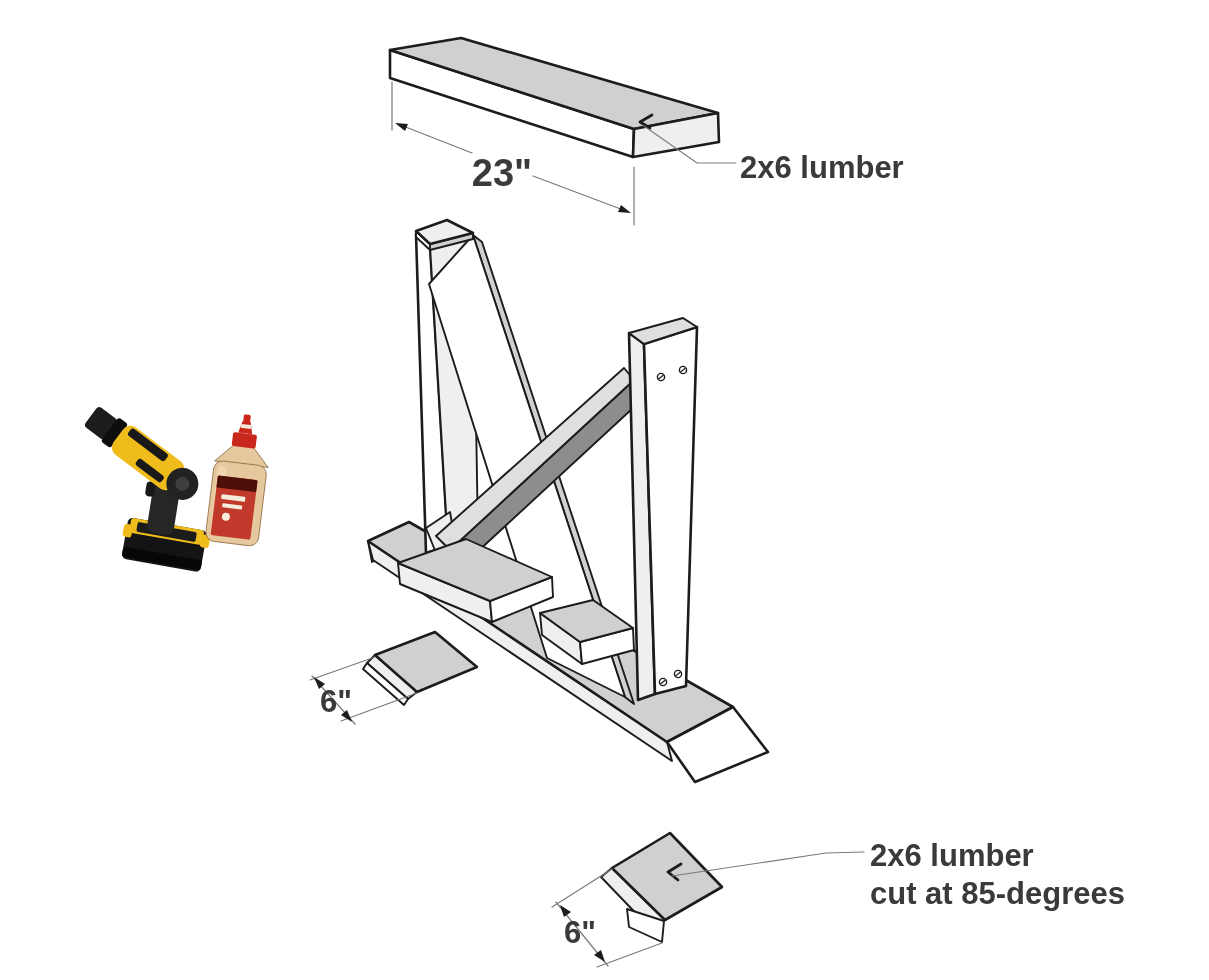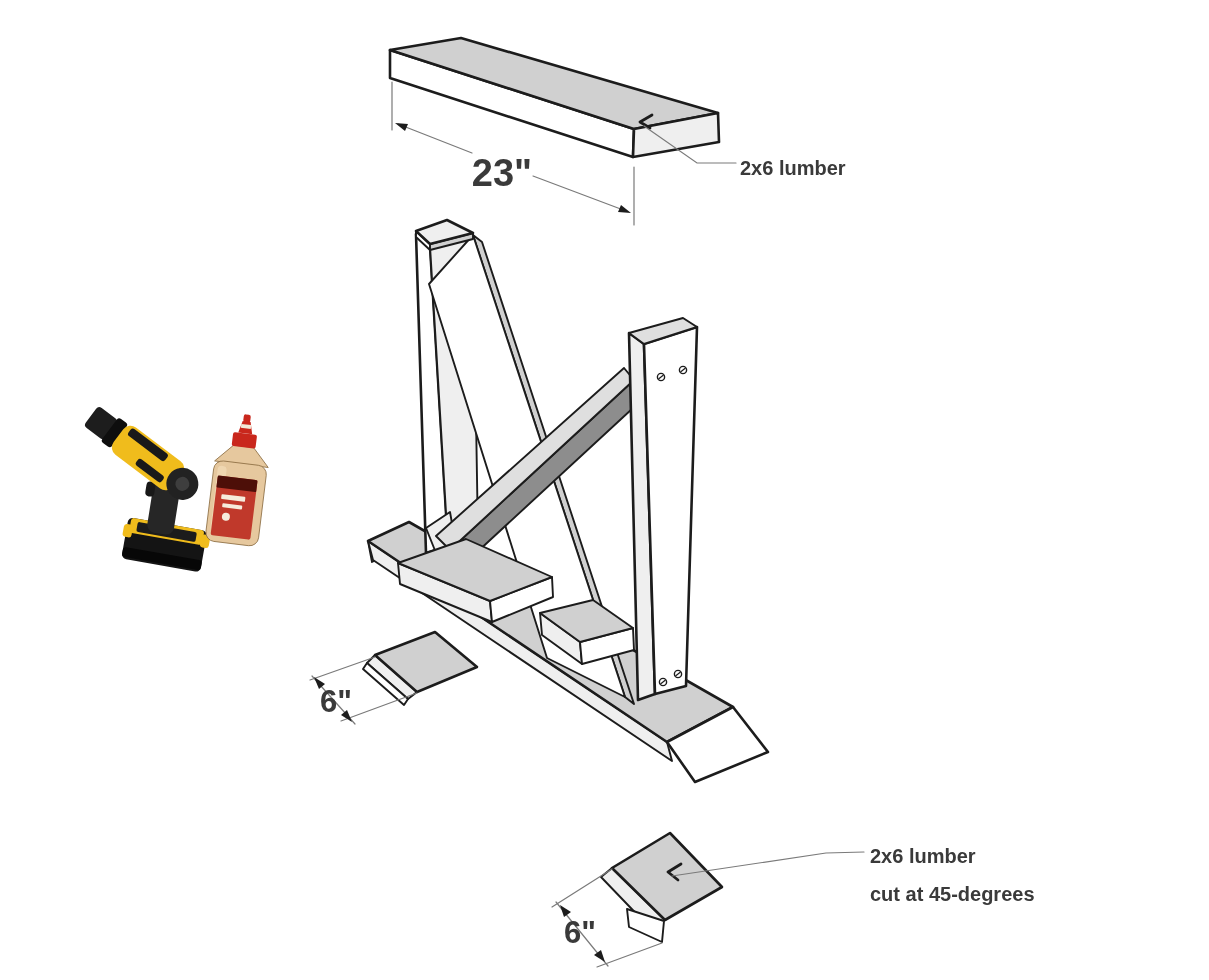--- a/index.html
+++ b/index.html
@@ -35,7 +35,7 @@
   }
   .lbl-dim{font-size:31px;text-align:center;}
   .lbl-big{font-size:38px;text-align:center;}
-  .lbl-name{font-size:20px;line-height:38px;}
+  .lbl-name{font-size:31px;line-height:38px;}
 </style>
 </head>
 <body>

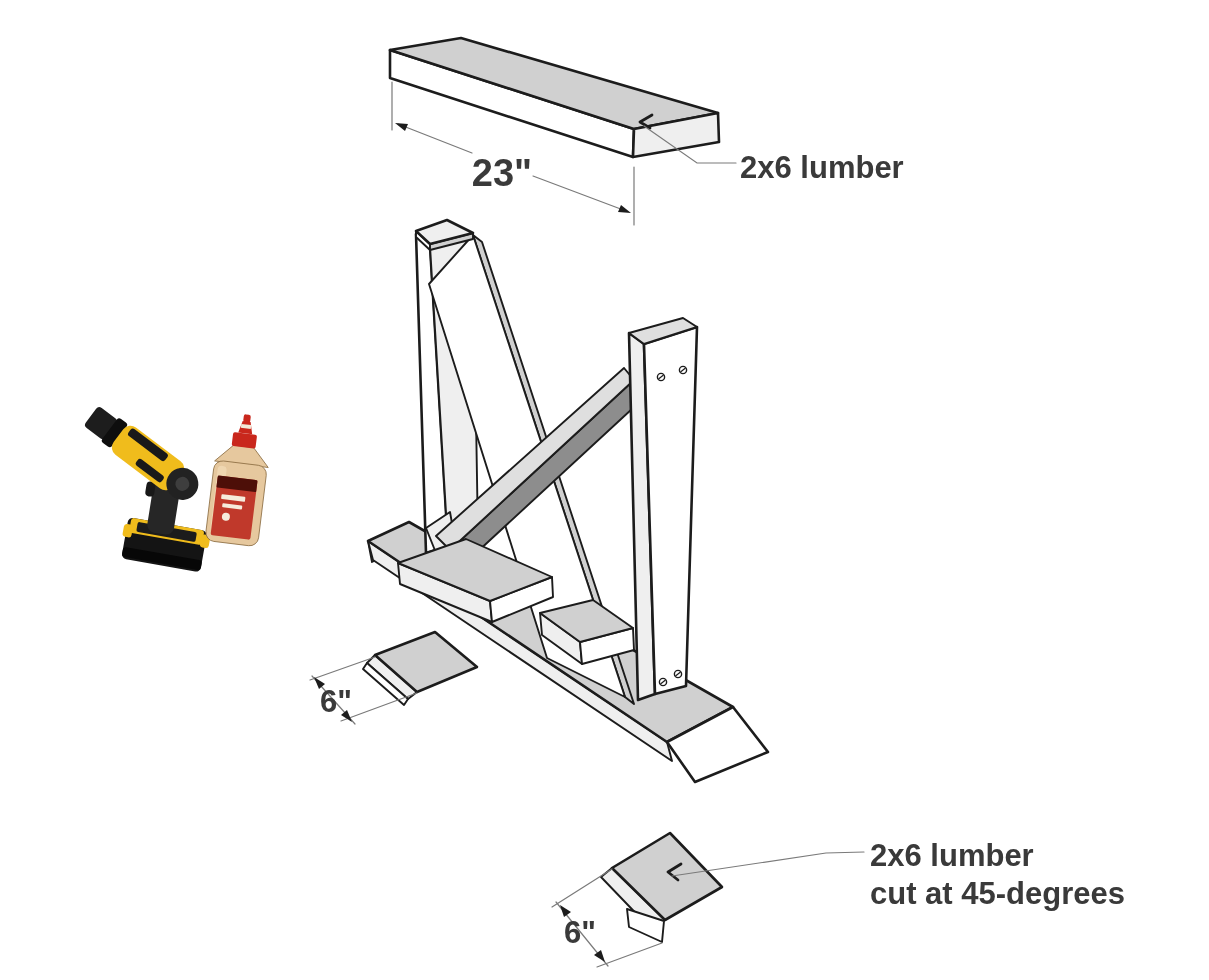--- a/index.html
+++ b/index.html
@@ -206,7 +206,7 @@
 
   <div class="lbl lbl-name" style="left:870px;top:837px;">
     <div>2x6 lumber</div>
-    <div>cut at 45-degrees</div>
+    <div>cut at 85-degrees</div>
   </div>
 </div>
 

